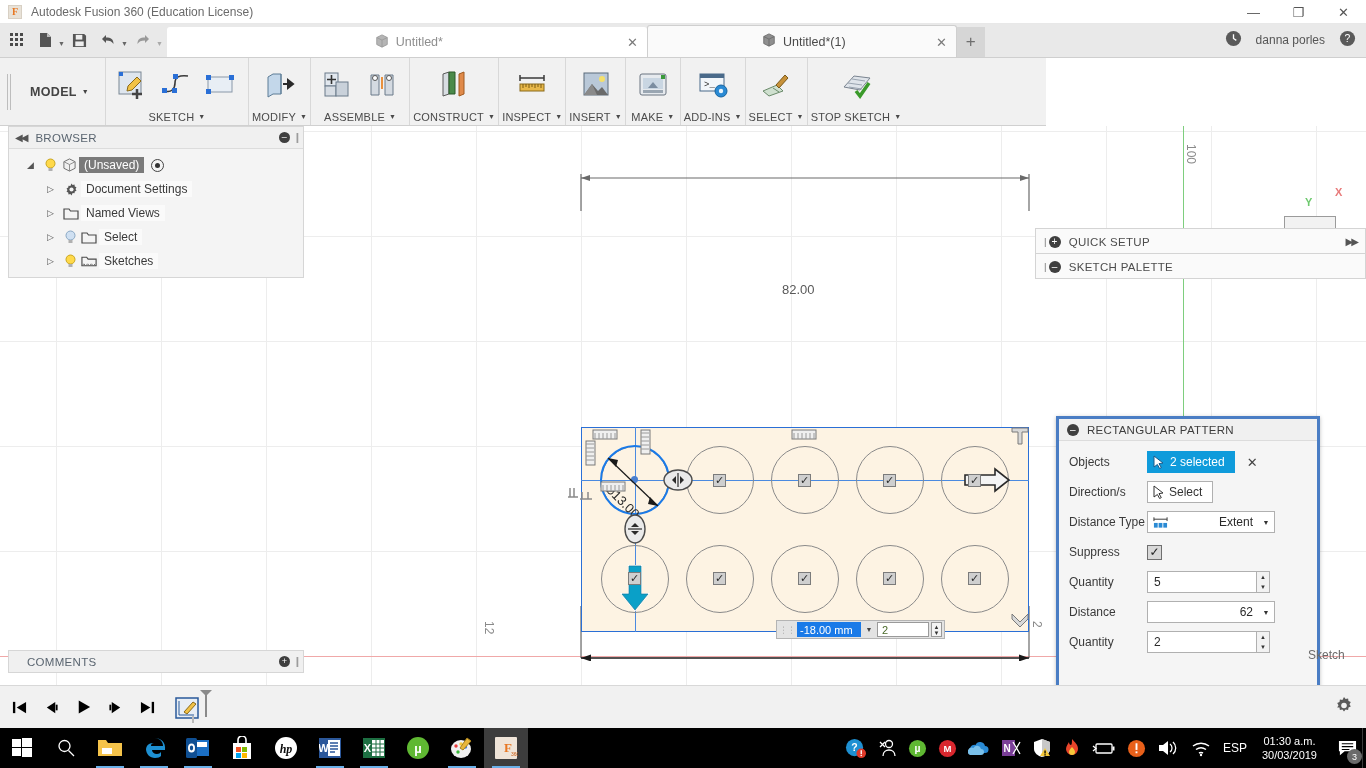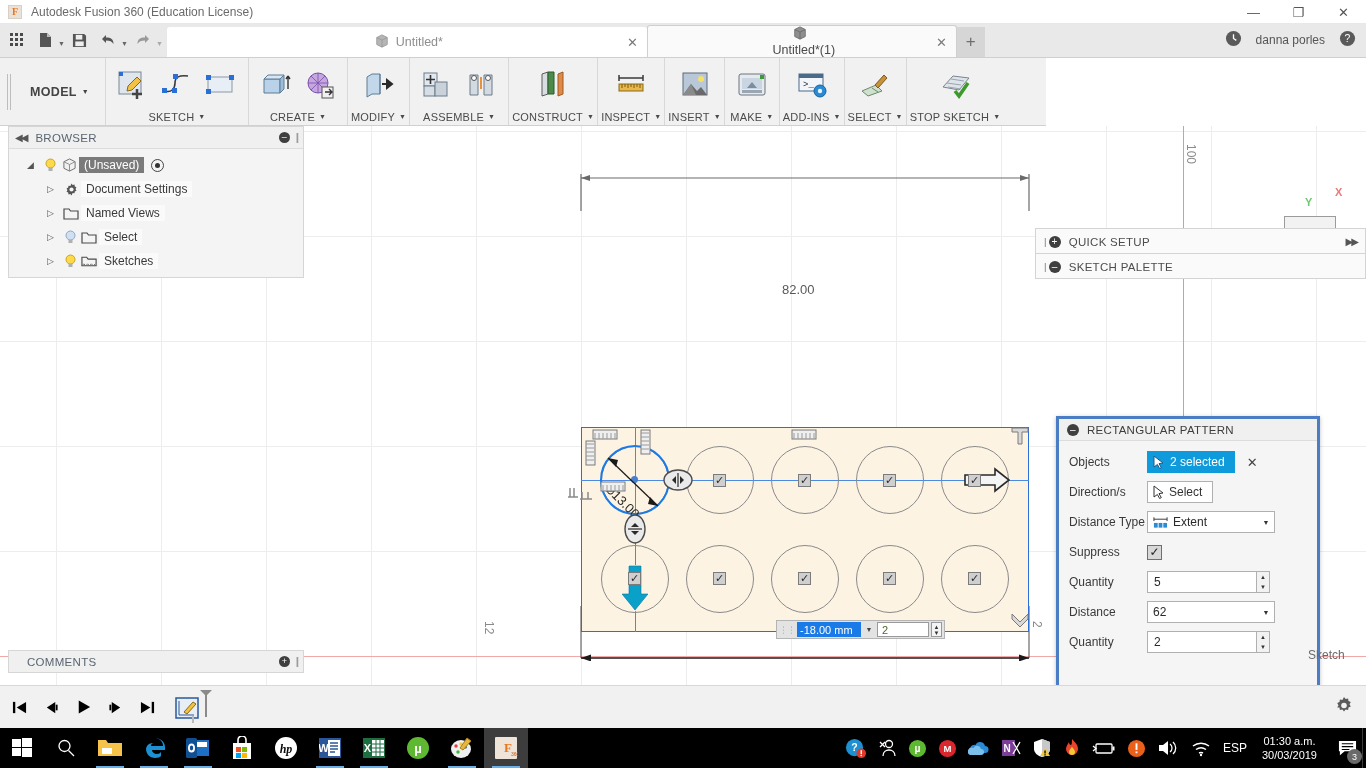--- a/index.html
+++ b/index.html
@@ -45,7 +45,7 @@
                      border-top-left-radius:3px; border-top-right-radius:3px; }
   .doctab.active { background:#fafafa; color:#4a4a4a; width:310px; justify-content:center;
                    border-top-left-radius:3px; border-top-right-radius:3px; height:32px;
-                   border:1px solid #cfcfcf; border-bottom:none;flex-direction:column; }
+                   border:1px solid #cfcfcf; border-bottom:none; }
   .doctab .cubeicon { margin-right:7px; }
   .doctab .tabclose { position:absolute; right:9px; top:50%; transform:translateY(-50%);
                       font-size:13px; color:#7a7a7a; }

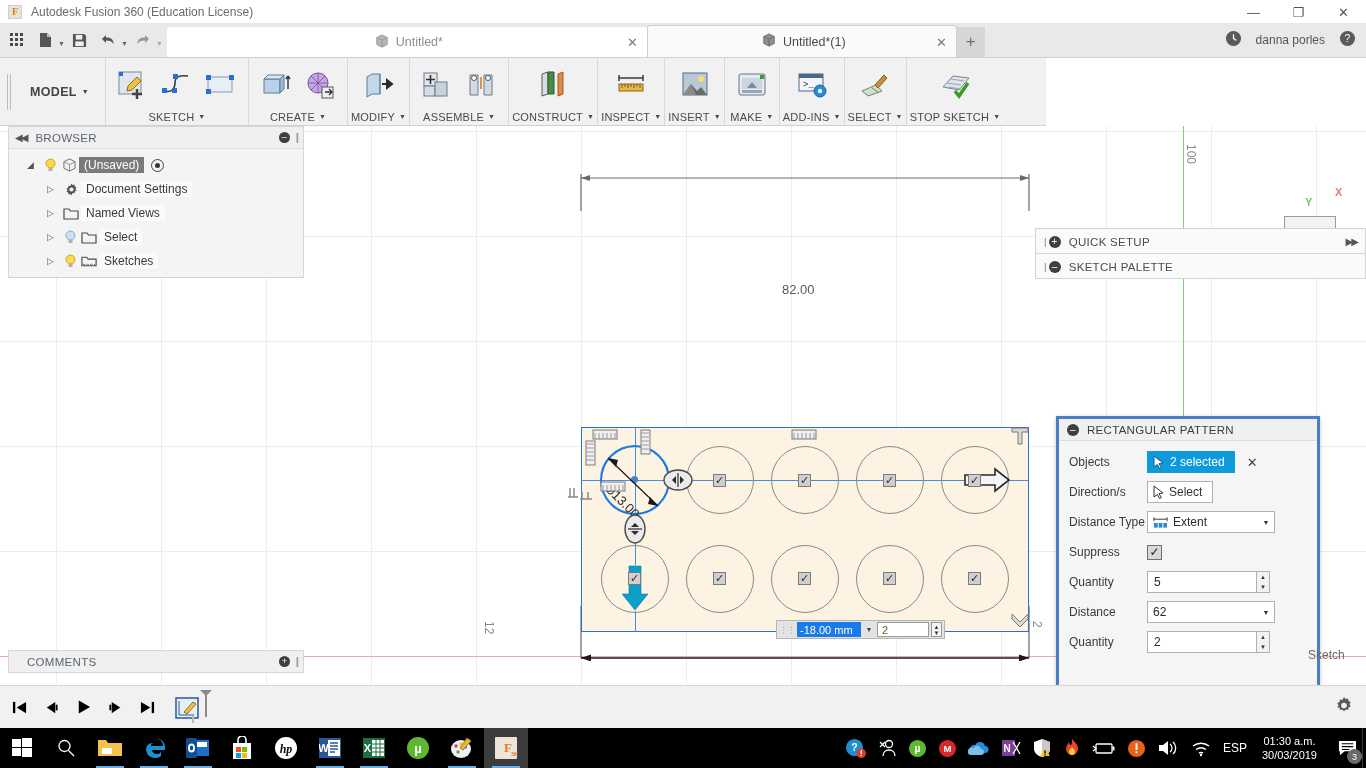--- a/index.html
+++ b/index.html
@@ -348,30 +348,6 @@
       </div>
     </div>
 
-    <div class="rib-group">
-      <div class="rib-icons">
-        <div class="rib-btn">
-          <svg width="34" height="32" viewBox="0 0 34 32">
-            <path d="M5 10h16v14H5z" fill="#b9d2ea" stroke="#5d7c96"></path>
-            <path d="M5 10l4-4h16l-4 4z" fill="#d8e6f3" stroke="#5d7c96"></path>
-            <path d="M21 10l4-4v14l-4 4z" fill="#9cbcdb" stroke="#5d7c96"></path>
-            <path d="M29 20V7M29 7l-2 3M29 7l2 3" stroke="#333" stroke-width="1.4" fill="none"></path>
-          </svg>
-        </div>
-        <div class="rib-btn">
-          <svg width="34" height="32" viewBox="0 0 34 32">
-            <circle cx="15" cy="14" r="10" fill="#c5a6e0" stroke="#7a4fa8"></circle>
-            <path d="M5 14h20M15 4v20M8 7c5 5 9 9 14 14M22 7c-5 5-9 9-14 14" stroke="#7a4fa8" fill="none" stroke-width=".8"></path>
-            <rect x="19" y="18" width="11" height="11" fill="#f0f0f0" stroke="#555"></rect>
-            <path d="M22 23h6M26 20l3 3-3 3" stroke="#333" fill="none" stroke-width="1.4"></path>
-          </svg>
-        </div>
-      </div>
-      <div class="rib-label">
-        <span>CREATE</span>
-          <span class="c">▼</span>
-      </div>
-    </div>
 
     <div class="rib-group">
       <div class="rib-icons">

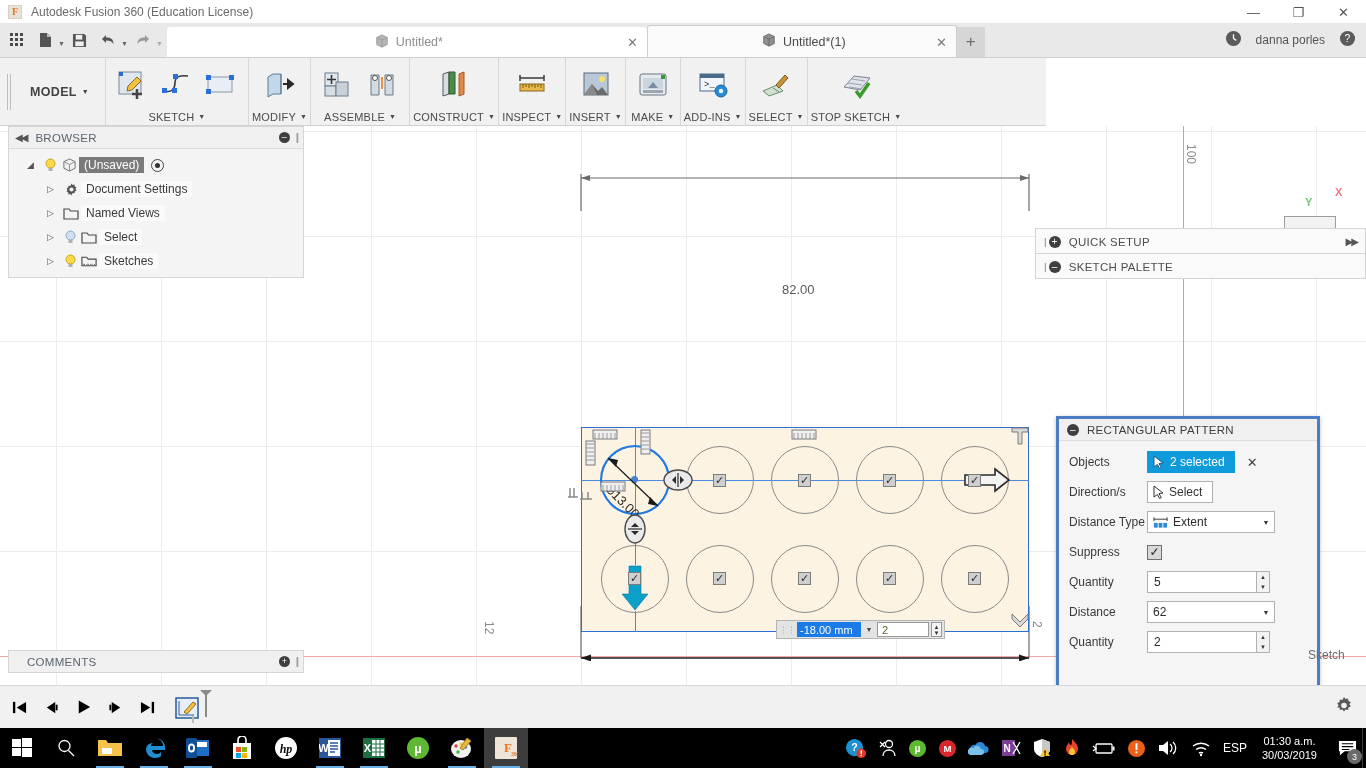--- a/index.html
+++ b/index.html
@@ -163,7 +163,7 @@
   .xbtn { margin-left:12px; font-size:13px; color:#444; }
   .combo { height:22px; background:#fff; border:1px solid #b0b0b0; display:flex; align-items:center;
            font-size:12px; color:#2a2a2a; padding-left:5px; width:128px; gap:5px; position:relative; }
-  .combo .cv { flex:1; }
+  .combo .cv { flex:1;text-align:right; }
   .combo .cc { width:16px; text-align:center; font-size:7px; color:#333; }
   .numbox { height:22px; background:#fff; border:1px solid #b0b0b0; display:flex; align-items:center;
             font-size:12px; color:#2a2a2a; padding-left:6px; width:110px; }

